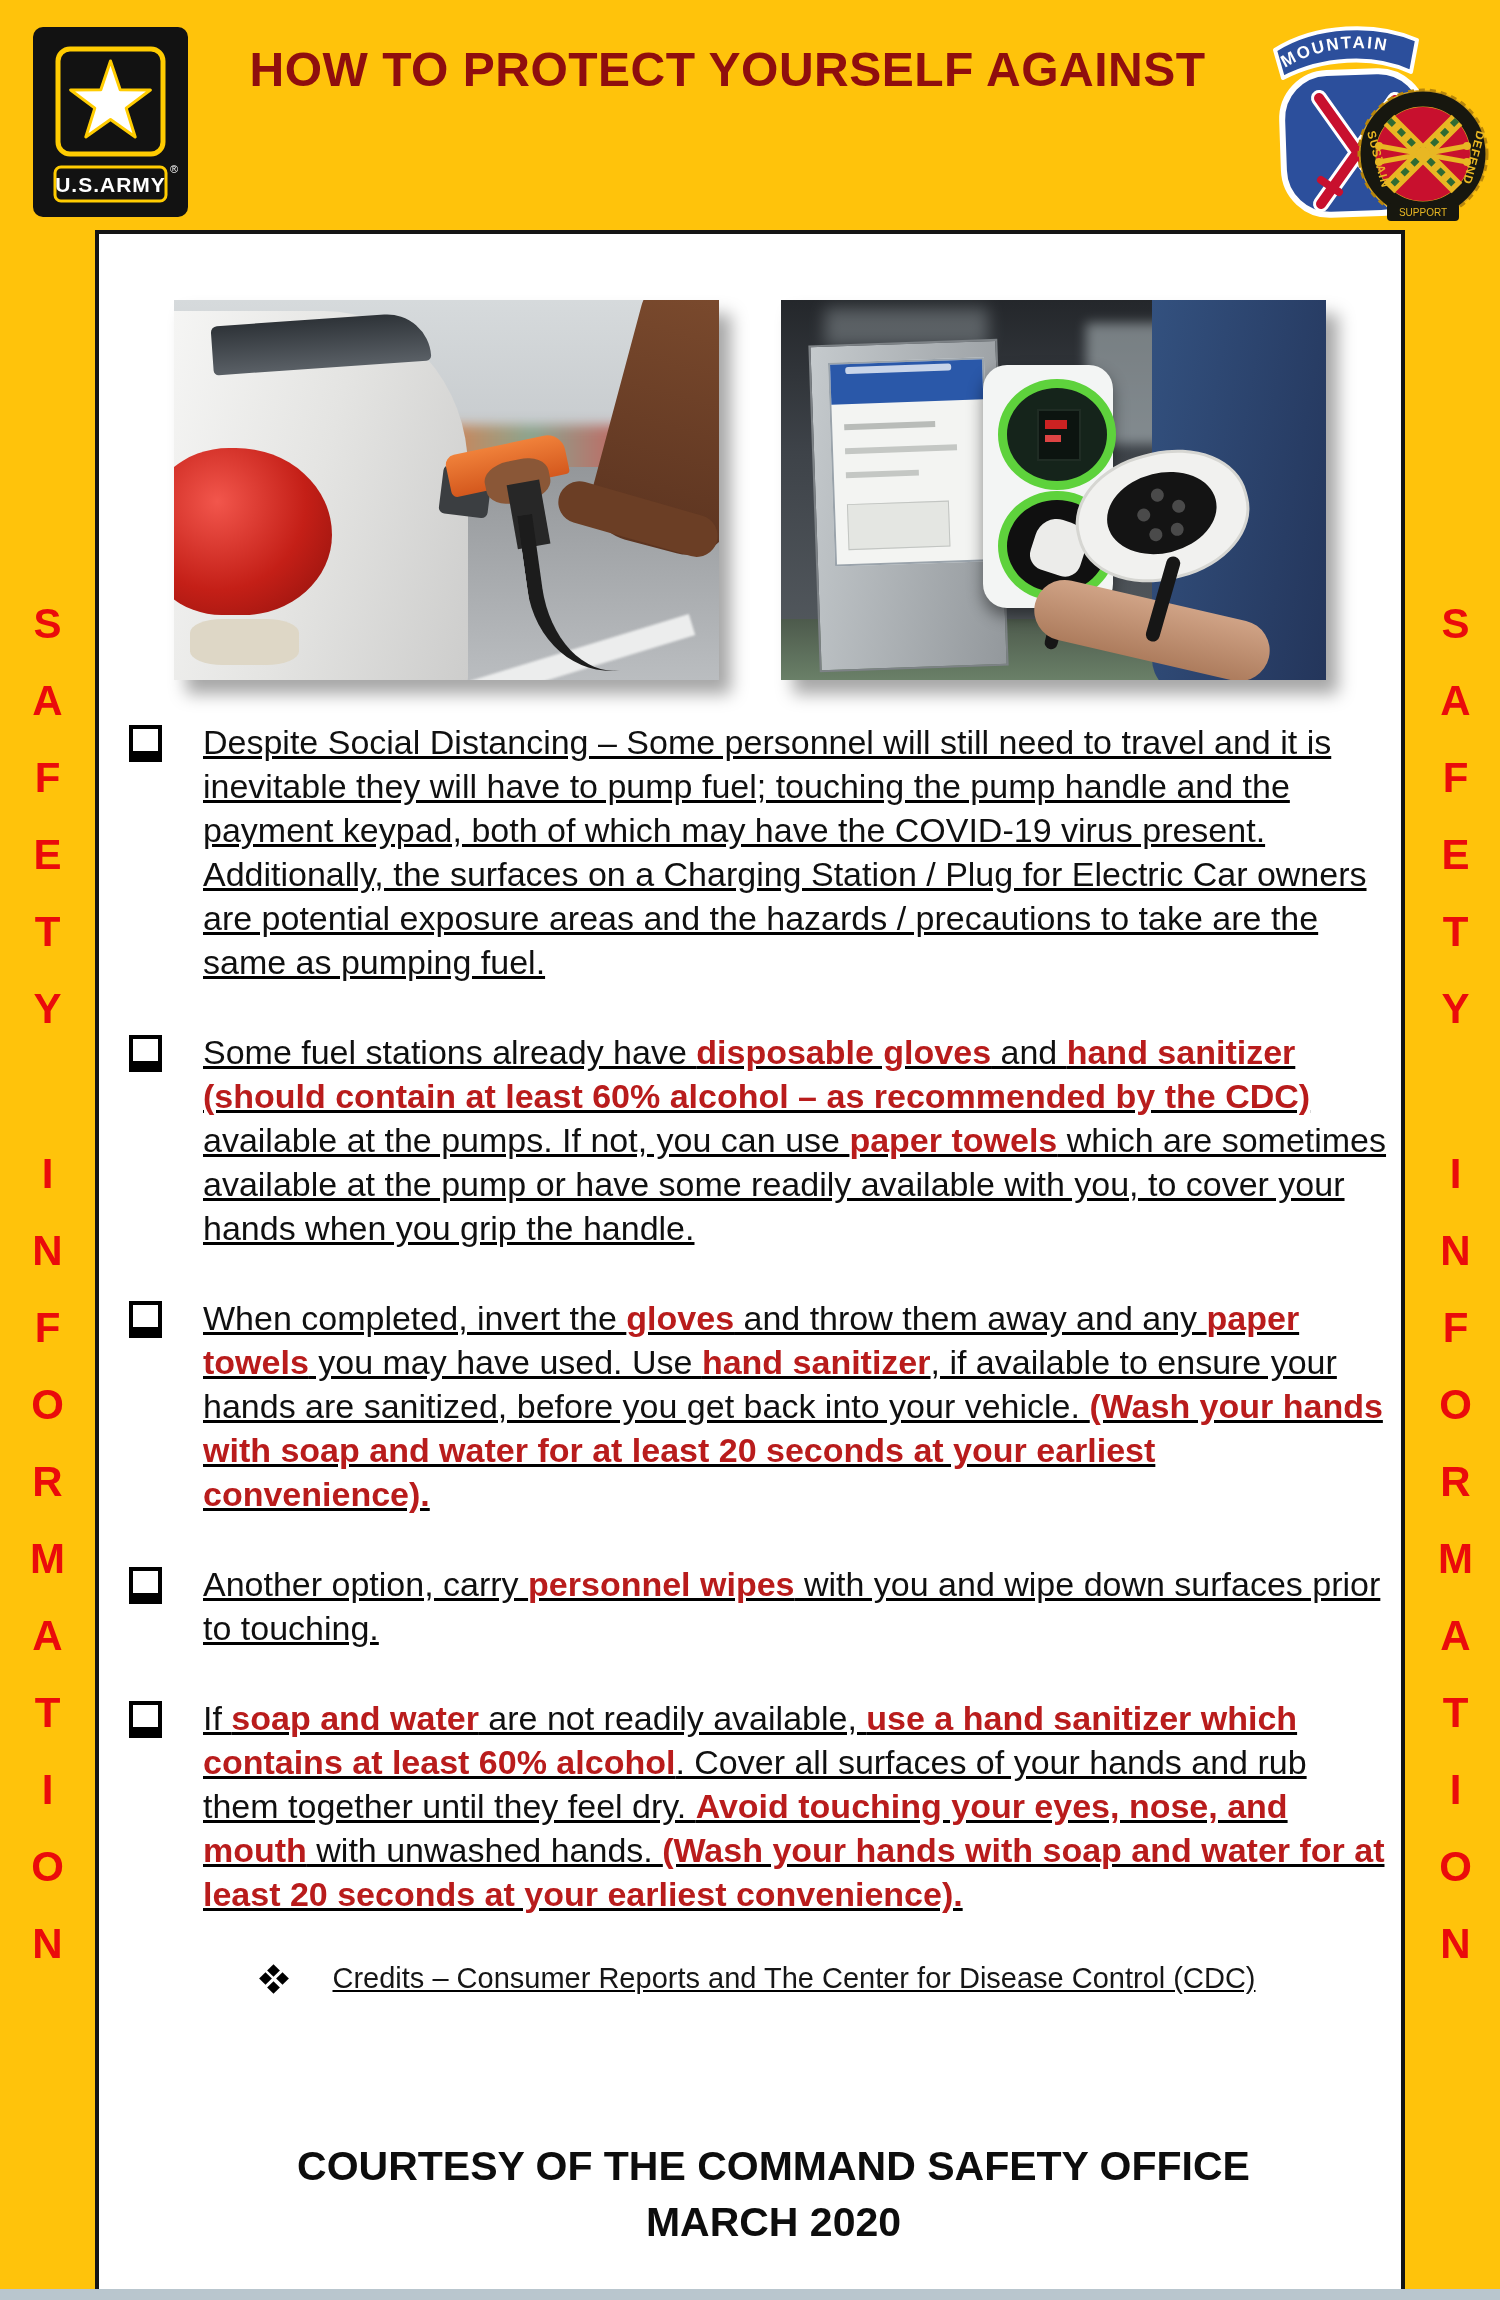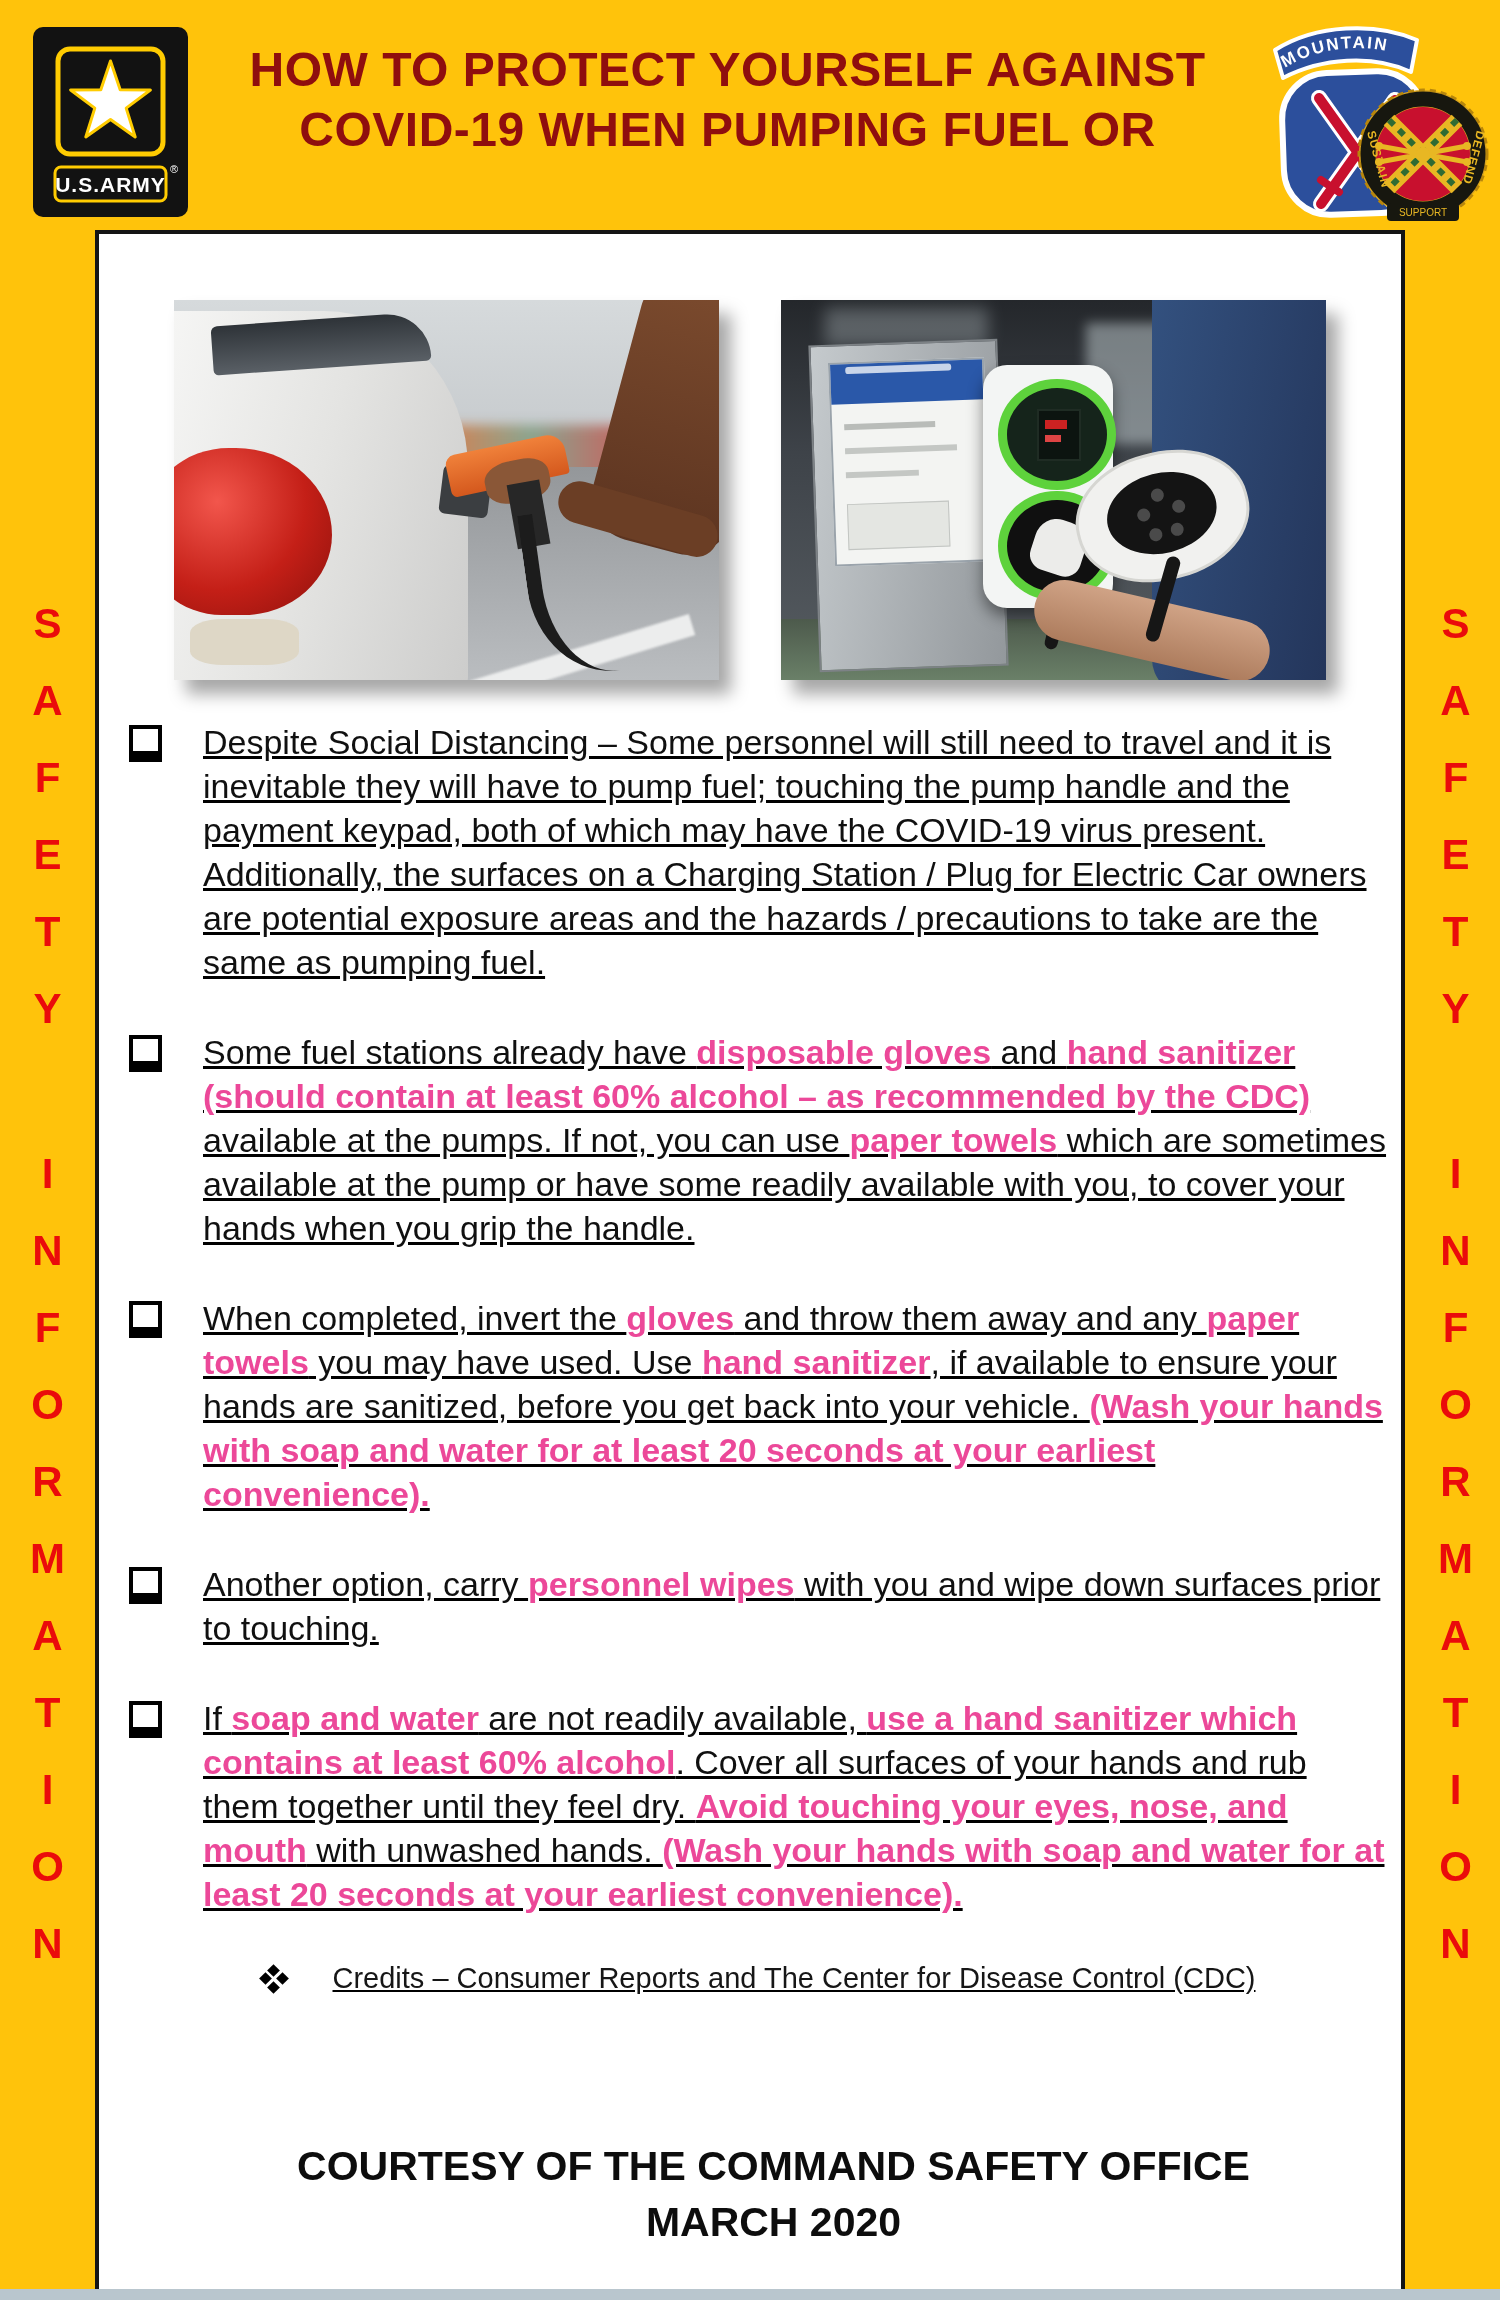--- a/index.html
+++ b/index.html
@@ -128,7 +128,6 @@
 
 <div class="title">
   <div>HOW TO PROTECT YOURSELF AGAINST</div>
-  <div>COVID-19 WHEN PUMPING FUEL OR</div>
 </div>
 
 <div class="patch">

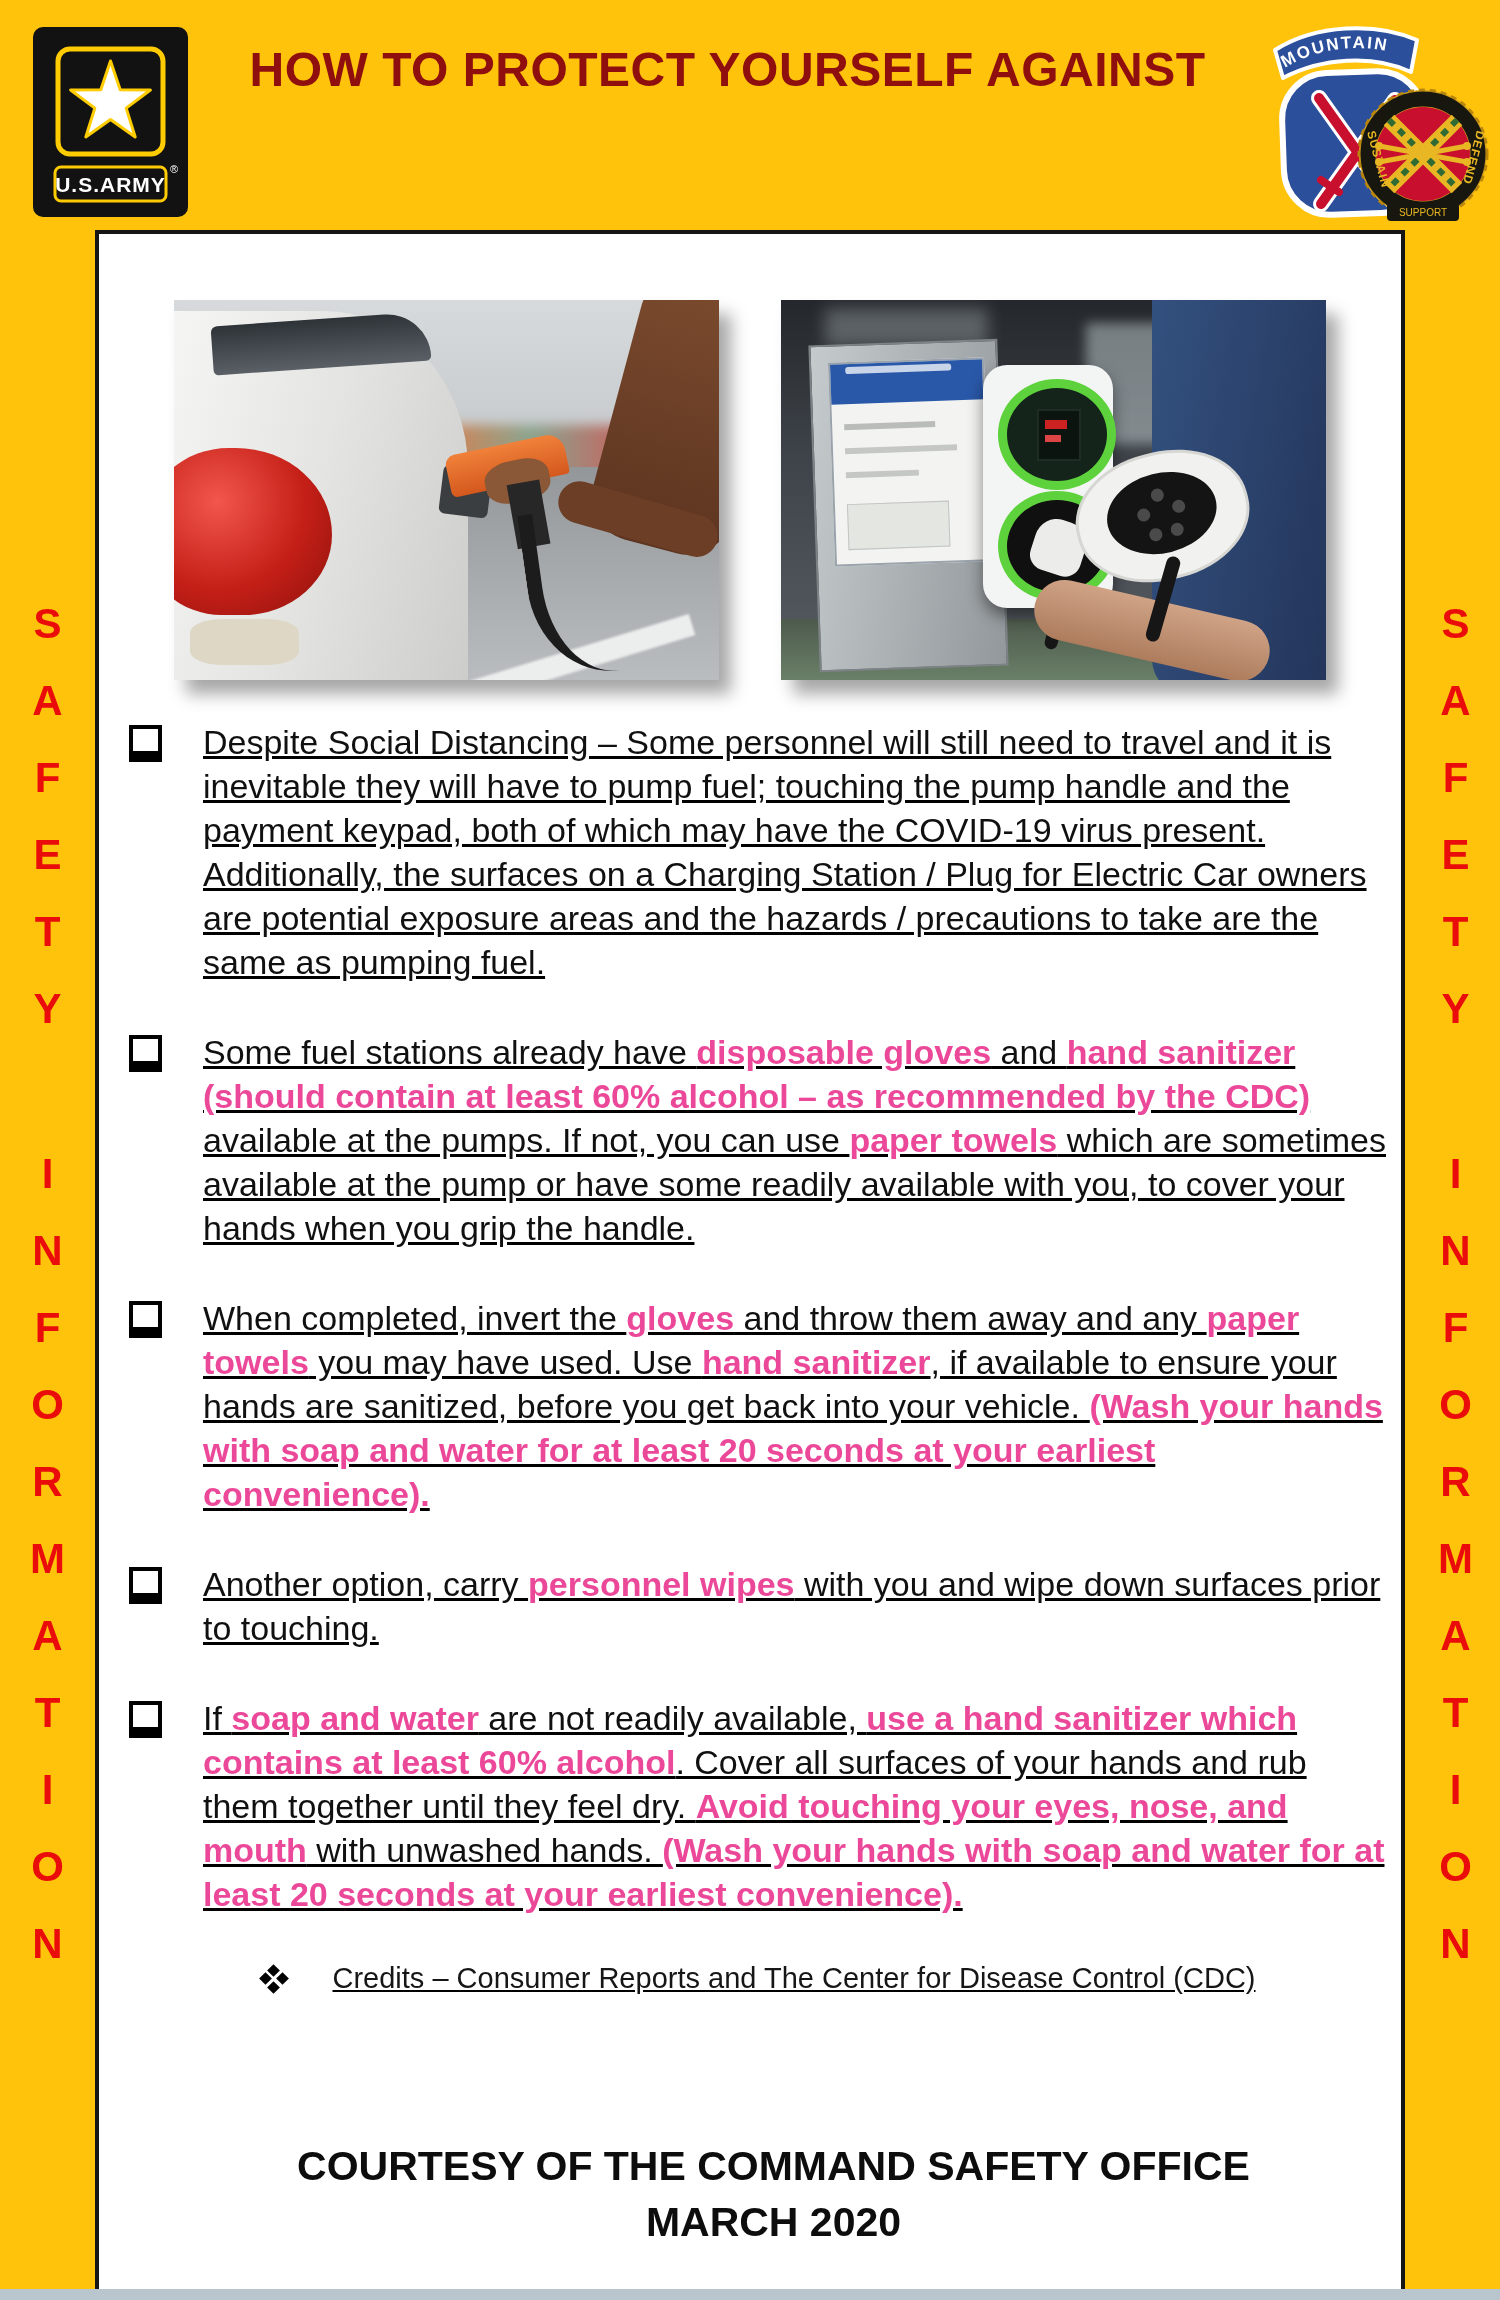--- a/index.html
+++ b/index.html
@@ -98,7 +98,7 @@
   .bullet-marker-col{flex:0 0 74px;padding-top:5px;}
   .checkbox-icon{display:inline-block;width:25px;height:22px;border:4px solid #000;border-bottom:11px solid #000;background:#fff;}
   .bullet p{margin:0;font-size:34px;line-height:44px;color:#101010;flex:1;}
-  .rseg{color:#ec4899;font-weight:bold;}
+  .rseg{color:#b91c1c;font-weight:bold;}
   .credits{display:flex;justify-content:center;align-items:center;gap:46px;margin-top:18px;}
   .credits .text{font-size:29px;color:#161616;}
   .diamond-cluster{position:relative;width:26px;height:26px;}

